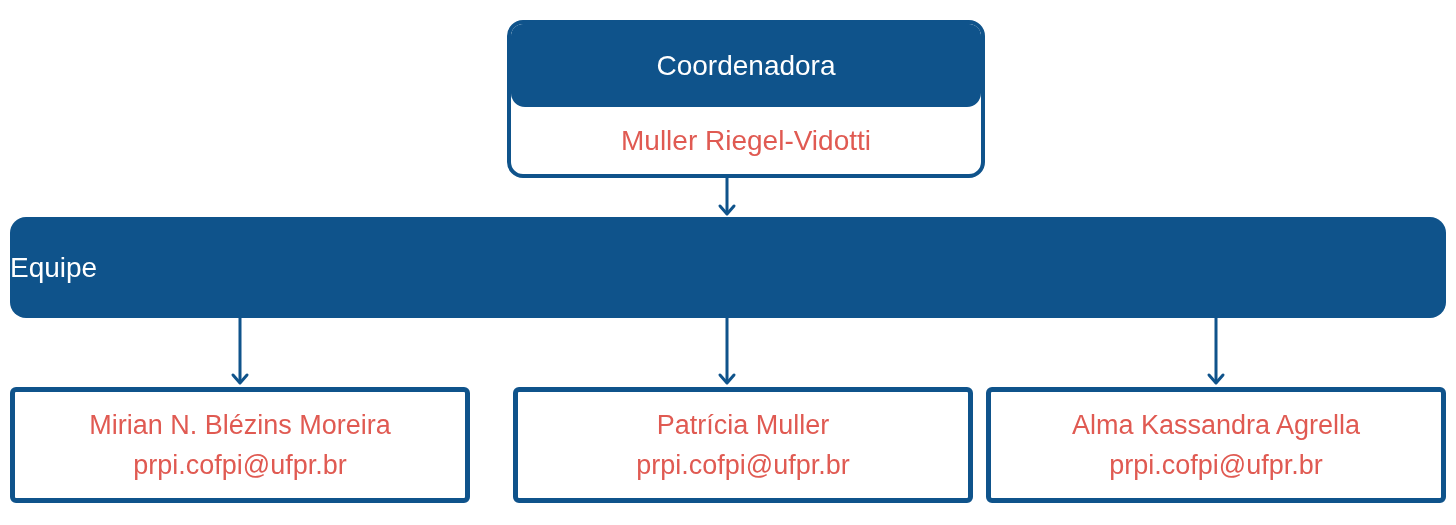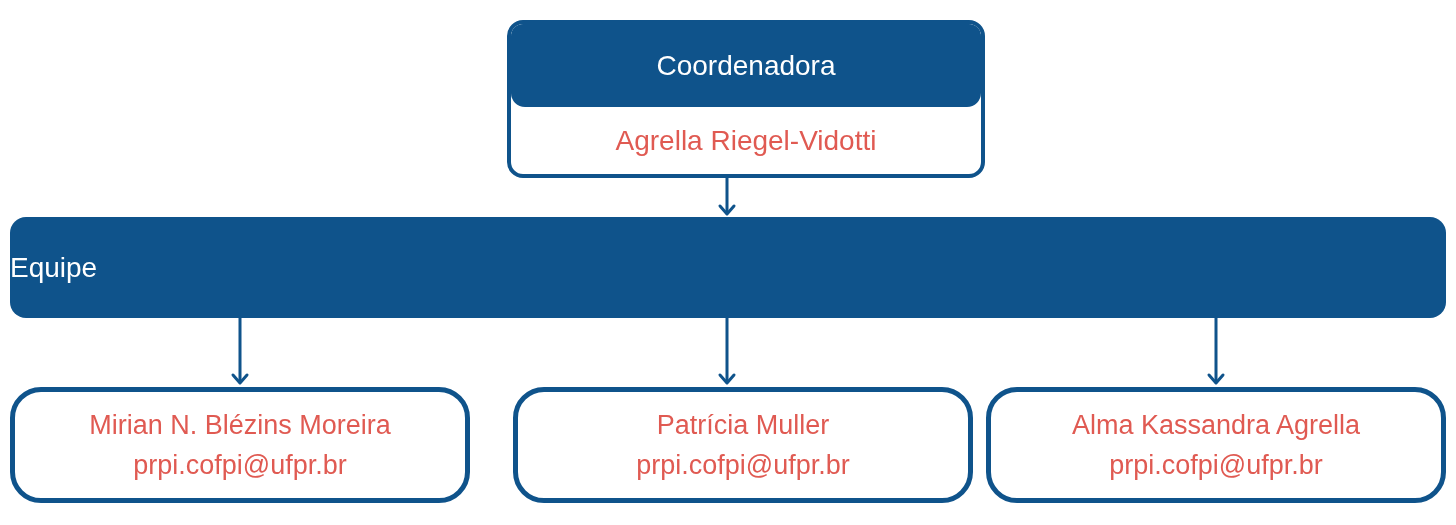--- a/index.html
+++ b/index.html
@@ -109,7 +109,7 @@
 
   <div class="top-box">
     <div class="top-box-header">Coordenadora</div>
-    <div class="top-box-body">Agrella Riegel-Vidotti</div>
+    <div class="top-box-body">Muller Riegel-Vidotti</div>
   </div>
 
   <div class="team-bar">

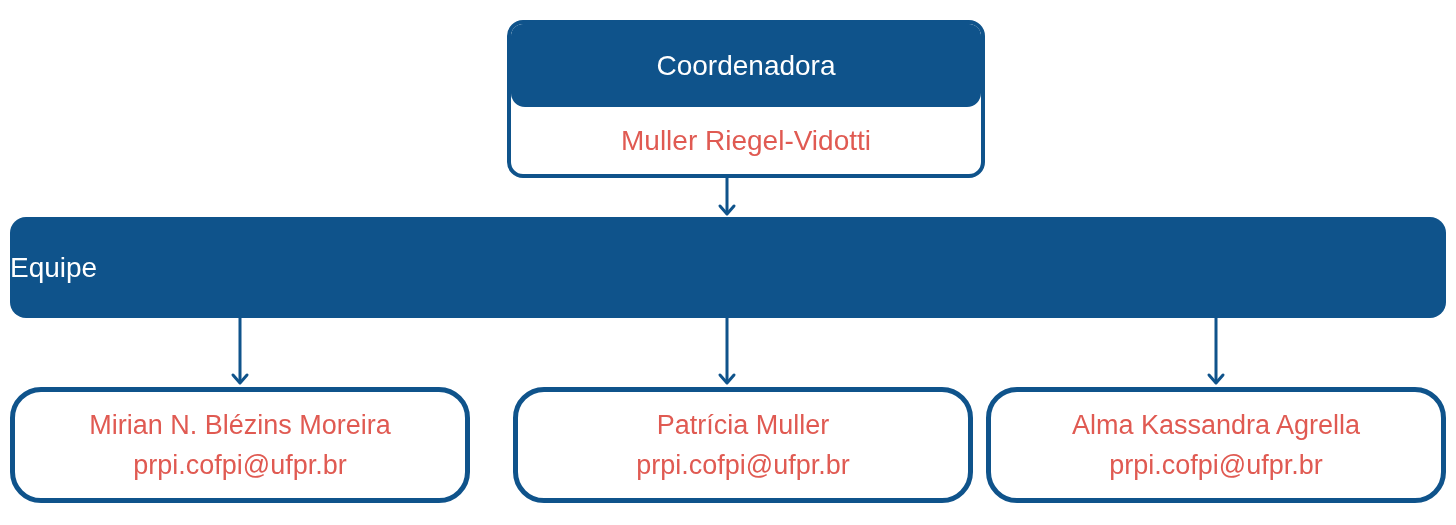--- a/index.html
+++ b/index.html
@@ -71,7 +71,7 @@
     width:460px; height:116px;
     box-sizing:border-box;
     border:5px solid var(--blue);
-    border-radius:31px;
+    border-radius:6px;
     background:#fff;
     display:flex;
     flex-direction:column;

